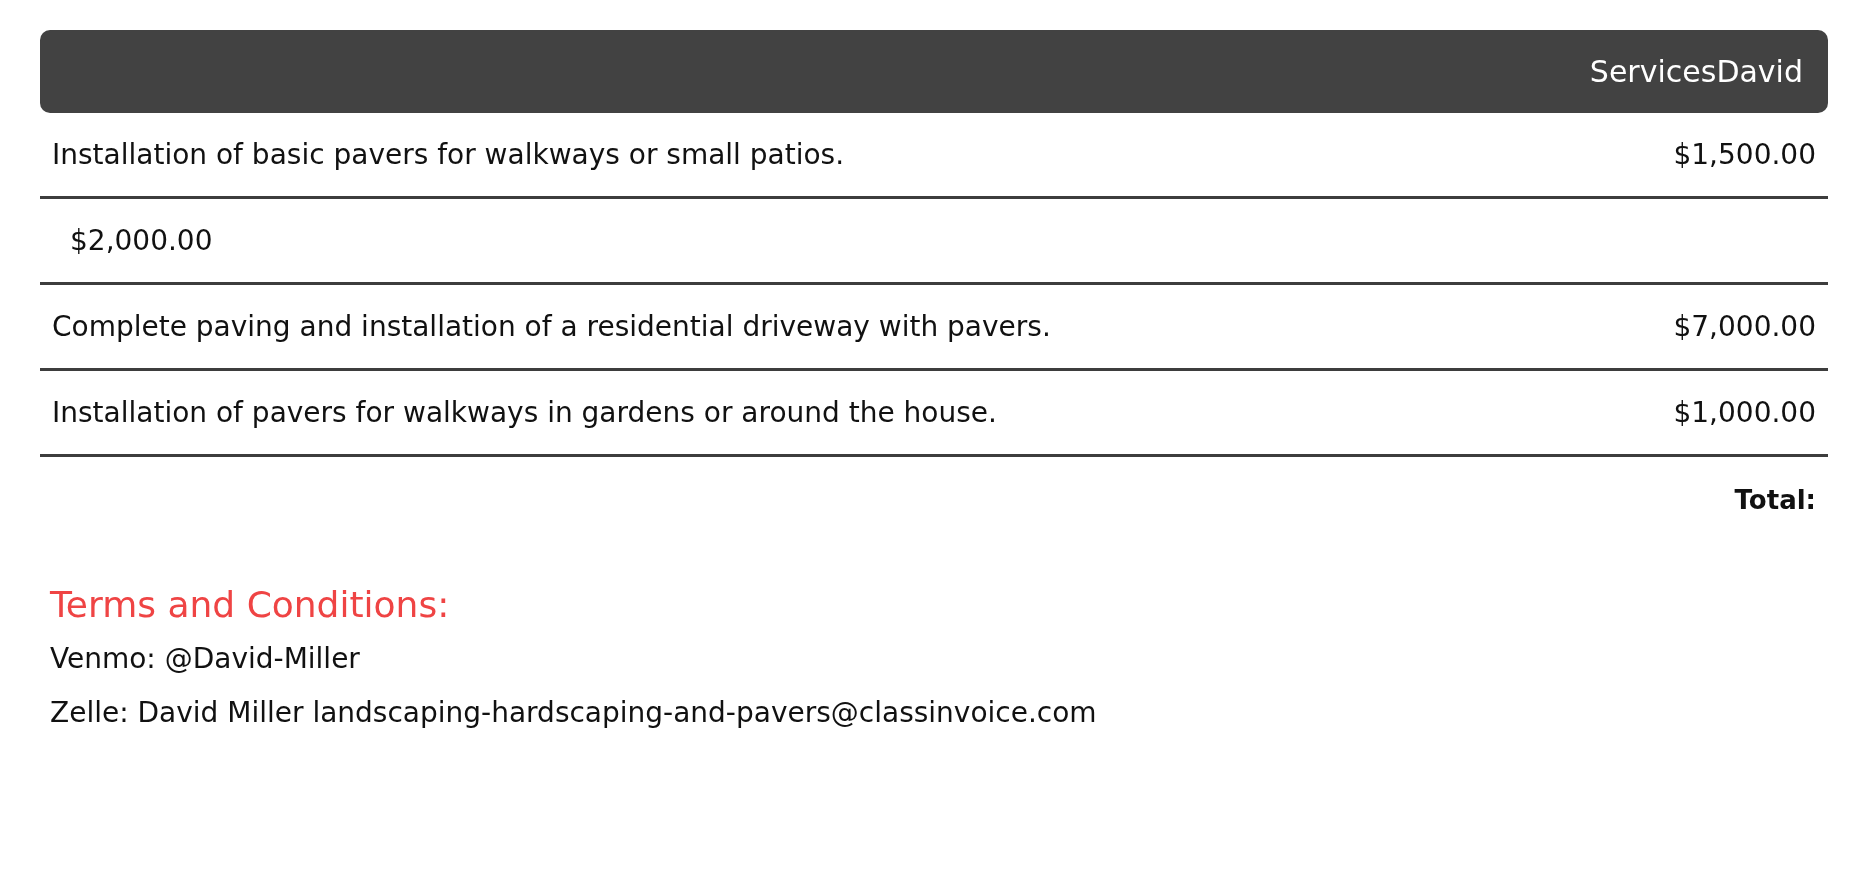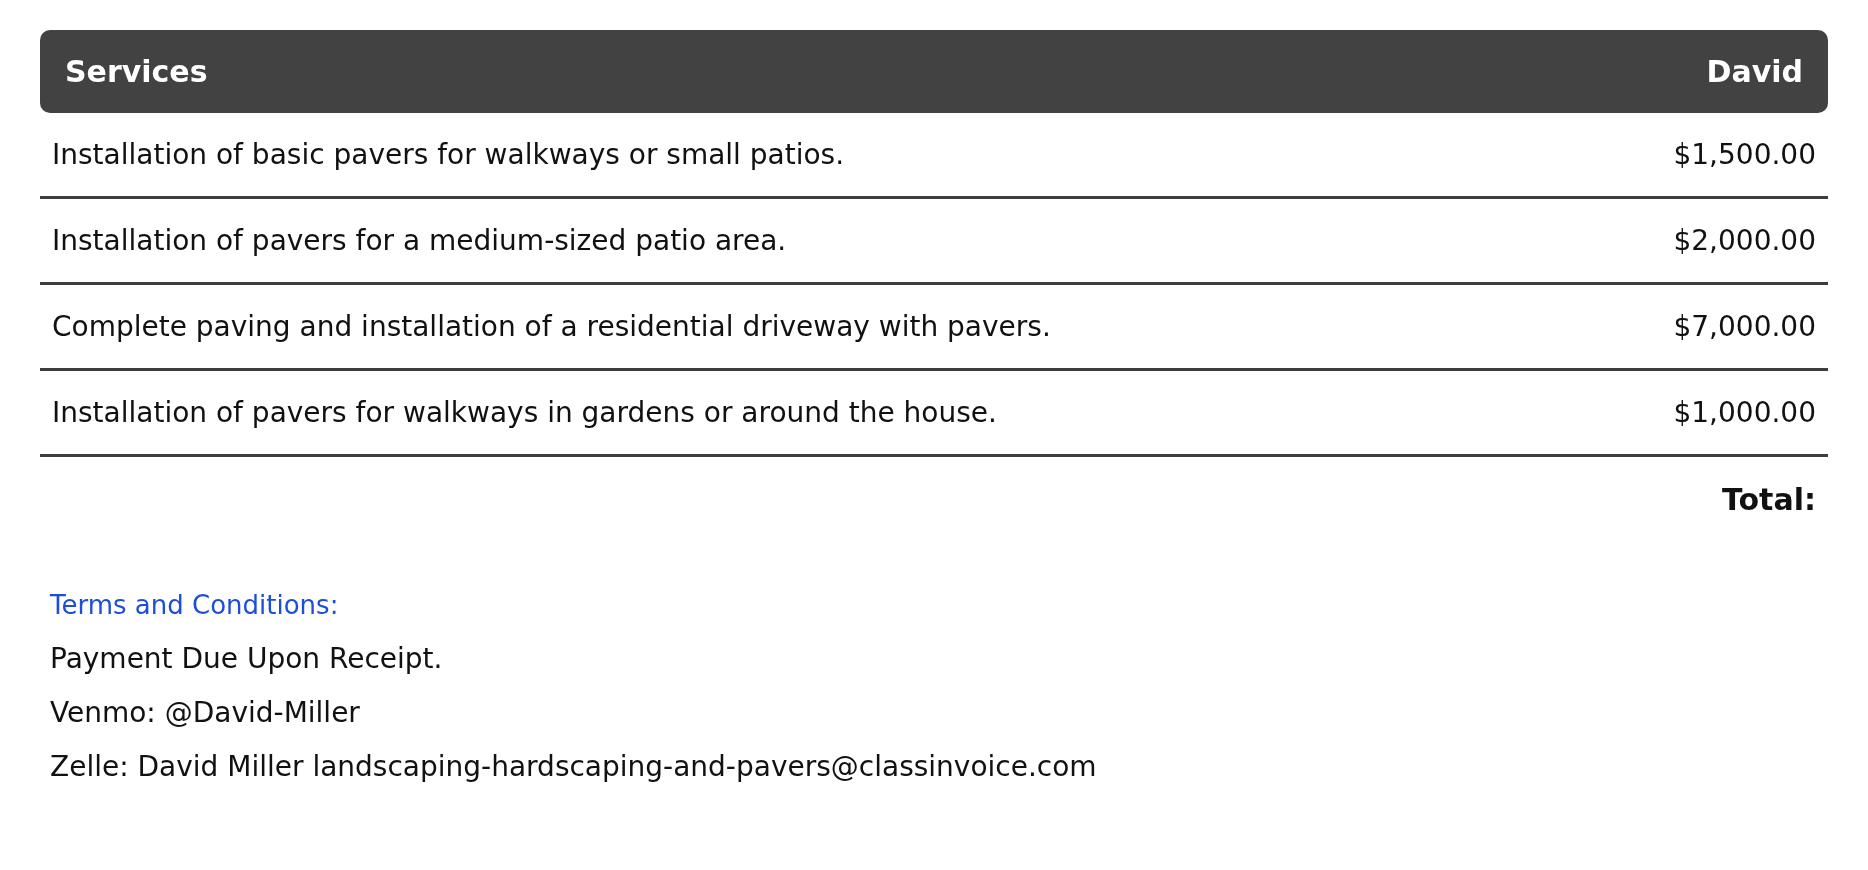--- a/index.html
+++ b/index.html
@@ -27,11 +27,11 @@
     background: #424242;
     border-radius: 10px;
     color: #ffffff;
-    font-weight: bold;
+    font-weight: normal;
     font-size: 30px;
     display: flex;
     align-items: center;
-    justify-content: space-between;
+    justify-content: flex-end;
     padding: 7px 25px;
   }
   .tbl-row {

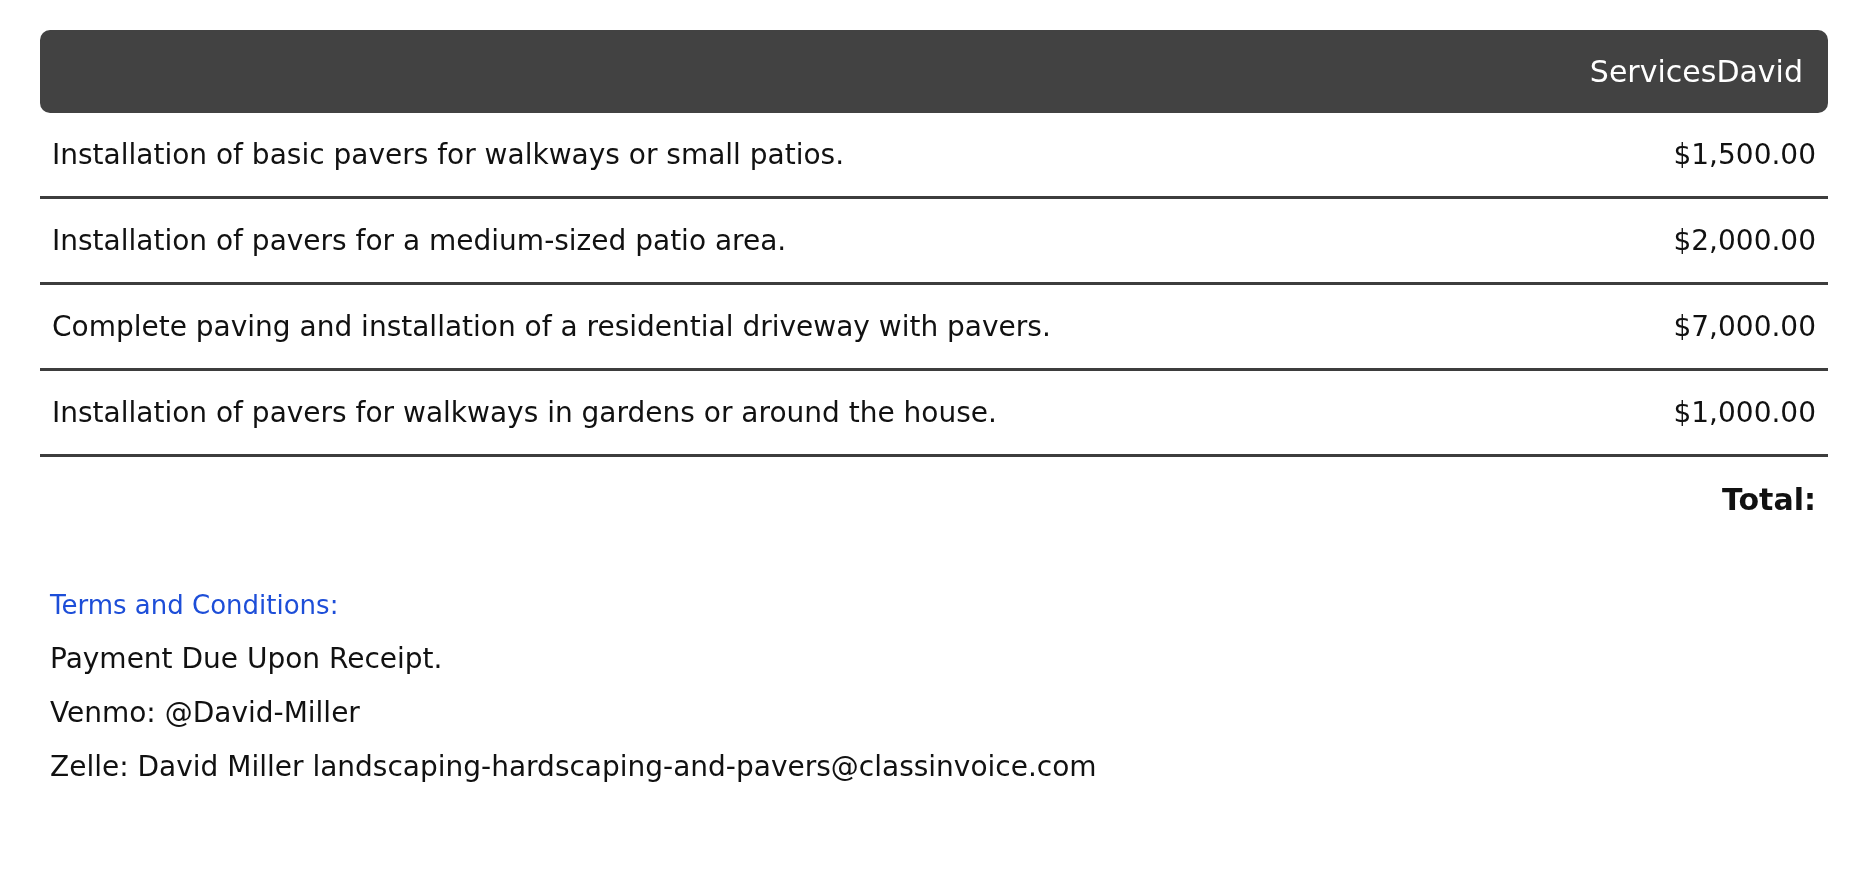--- a/index.html
+++ b/index.html
@@ -87,7 +87,6 @@
     </div>
 
     <div class="tbl-row">
-      <span class="svc">Installation of pavers for a medium-sized patio area.</span>
       <span class="prc">$2,000.00</span>
     </div>
 

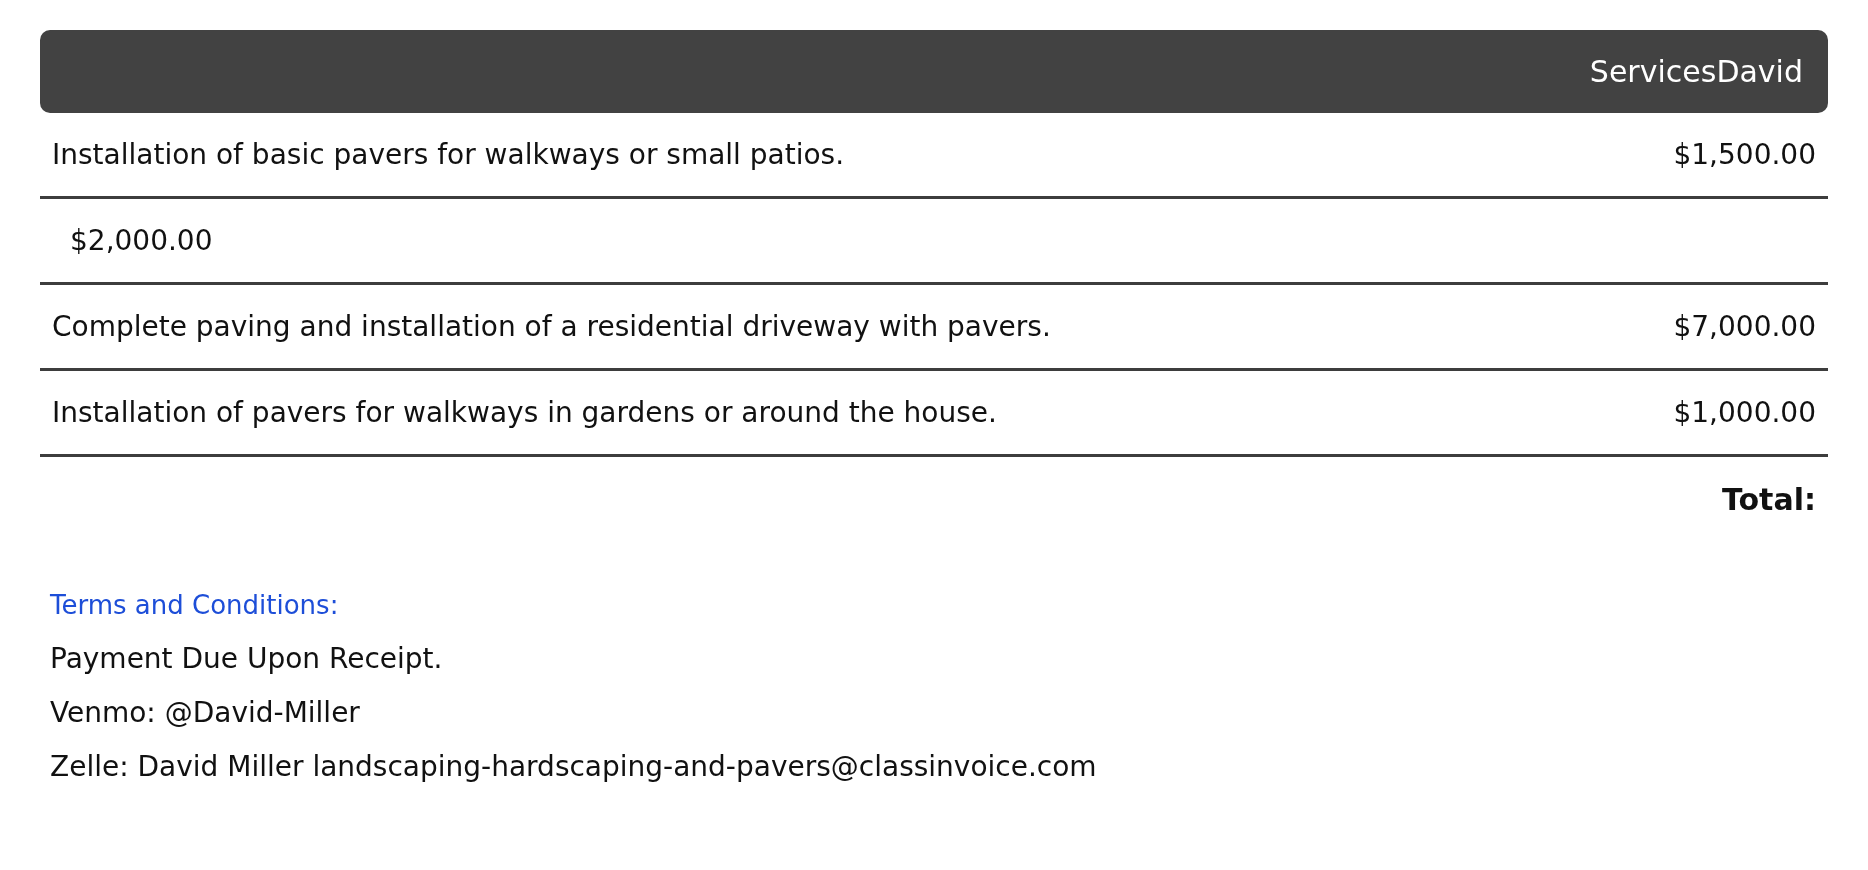--- a/index.html
+++ b/index.html
@@ -57,7 +57,7 @@
     gap: 55px;
     padding: 0 12px;
     font-weight: bold;
-    font-size: 30px;
+    font-size: 26px;
   }
   .terms {
     margin: 36px 0 0 10px;

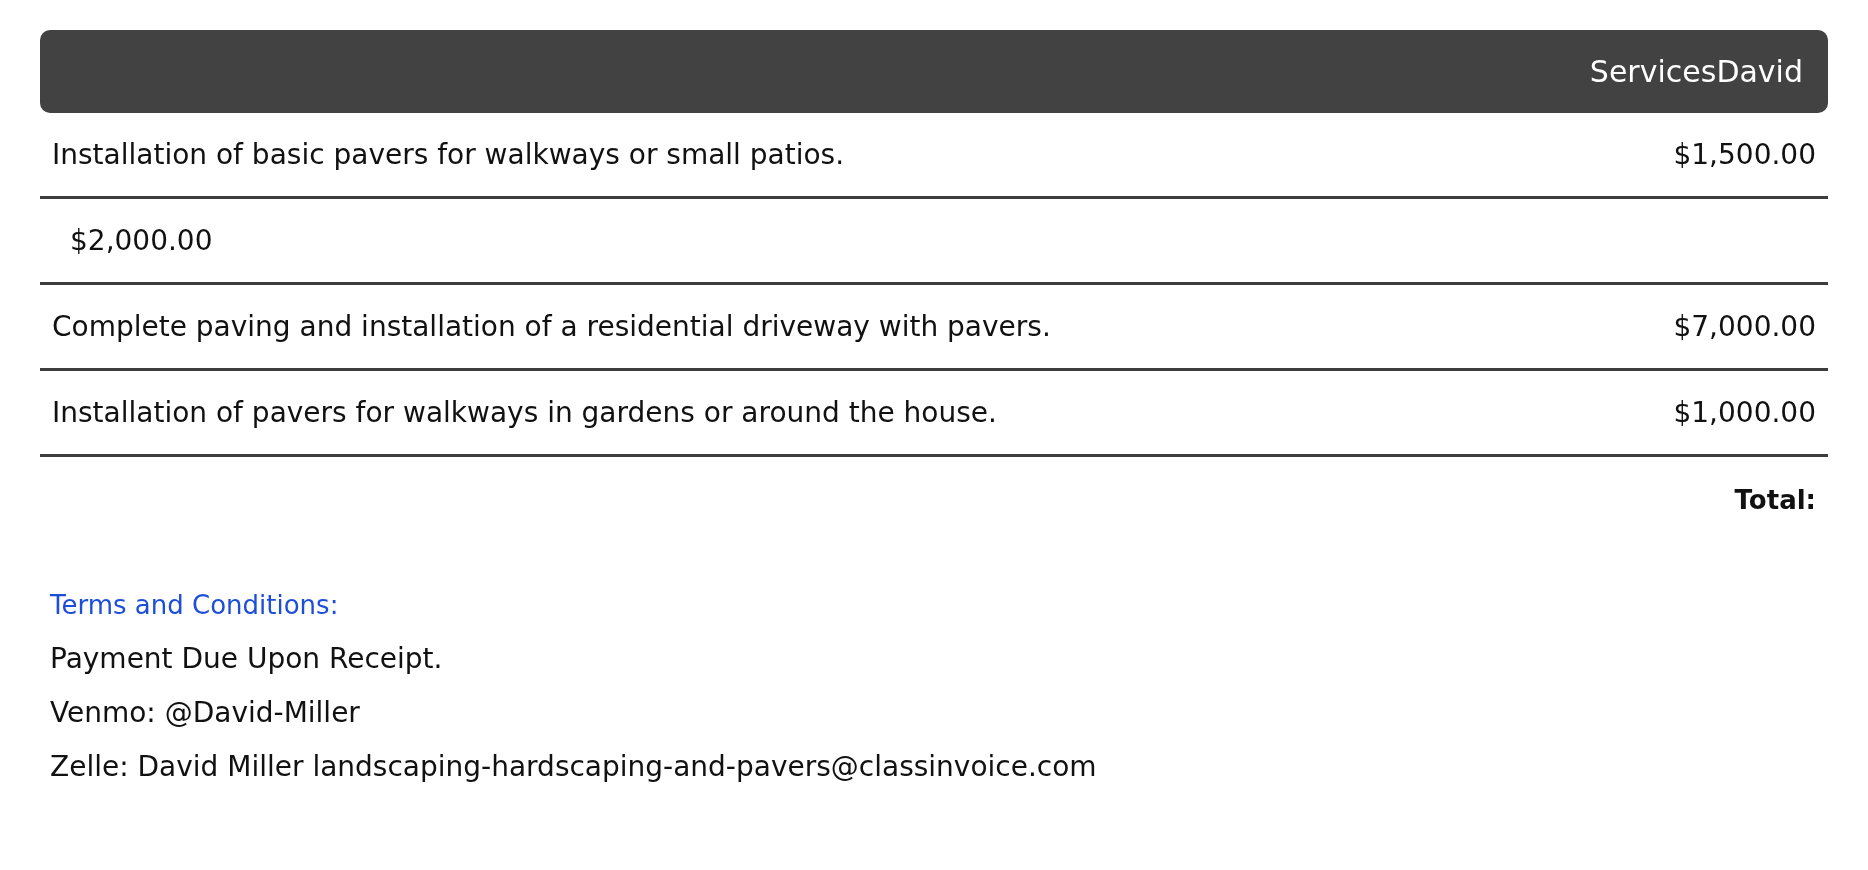--- a/index.html
+++ b/index.html
@@ -65,8 +65,8 @@
     line-height: 54px;
   }
   .terms-heading {
-    color: #1d4ed8;
-    font-size: 26px;
+    color: #ef4444;
+    font-size: 36px;
   }
 </style>
 </head>

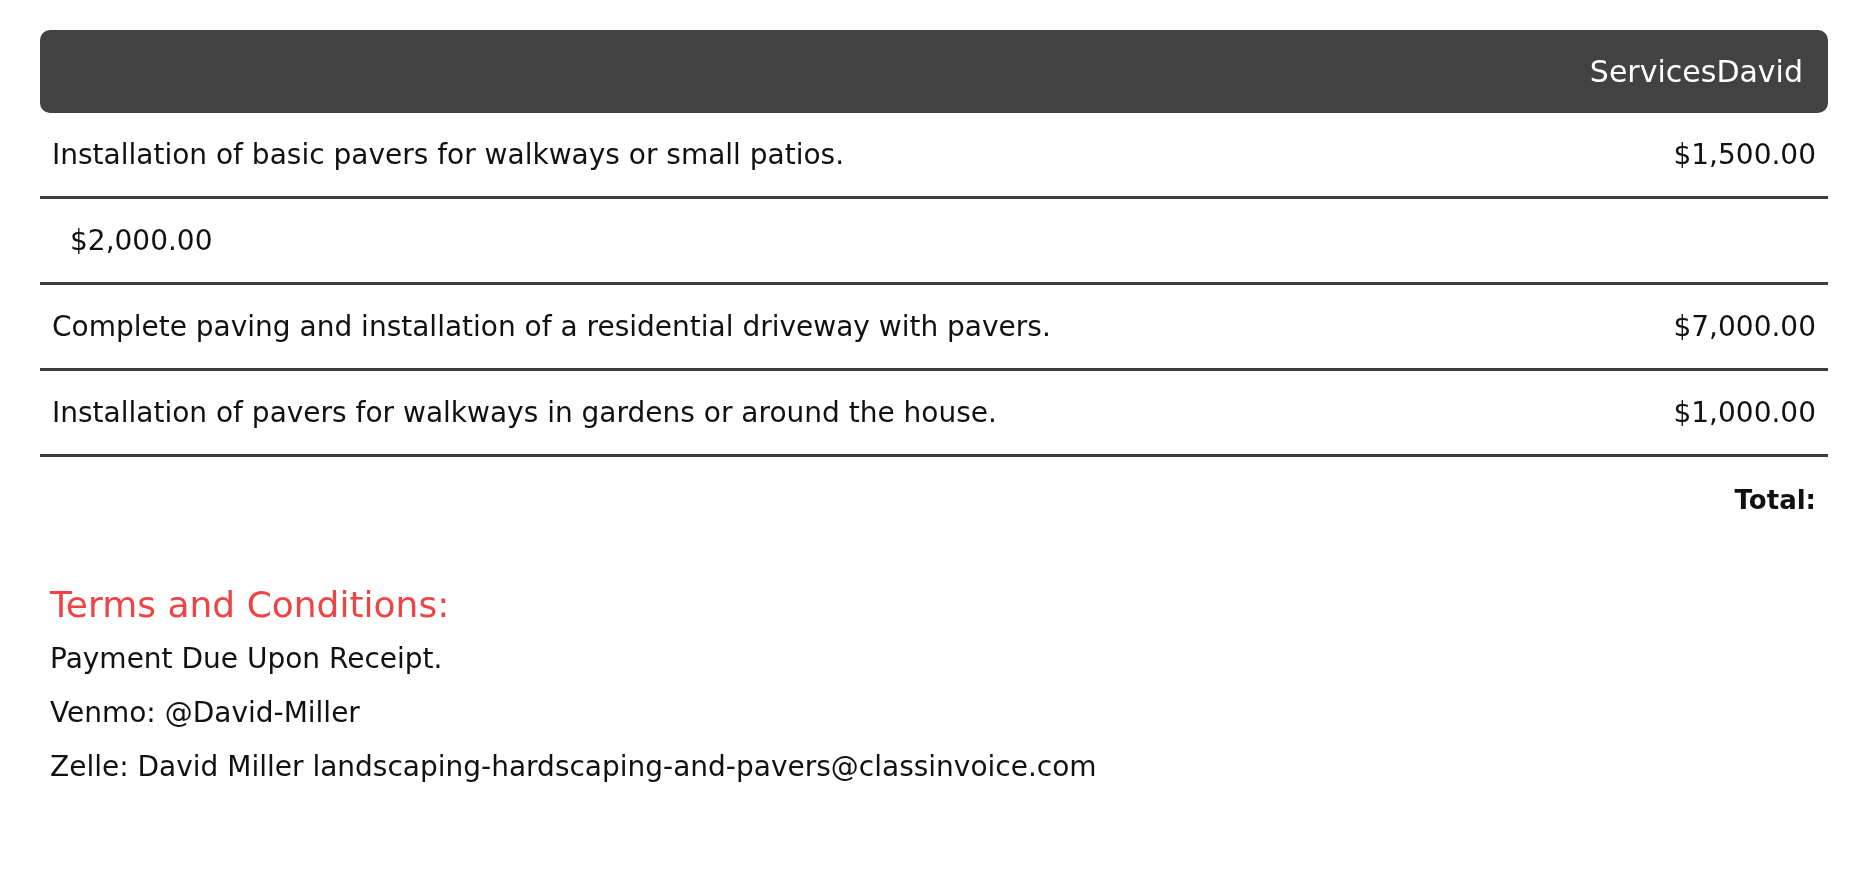--- a/index.html
+++ b/index.html
@@ -108,7 +108,6 @@
 
   <div class="terms">
     <div class="terms-heading">Terms and Conditions:</div>
-    <div class="terms-line">Payment Due Upon Receipt.</div>
     <div class="terms-line">Venmo: @David-Miller</div>
     <div class="terms-line">Zelle: David Miller landscaping-hardscaping-and-pavers@classinvoice.com</div>
   </div>

